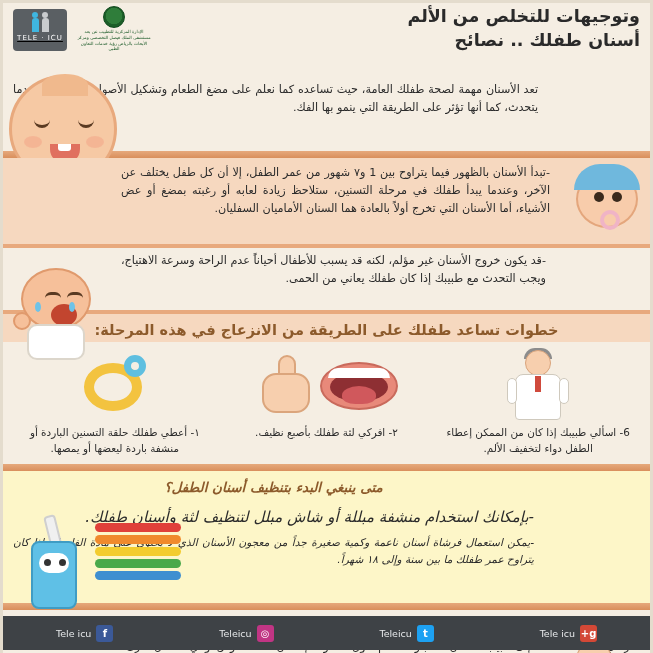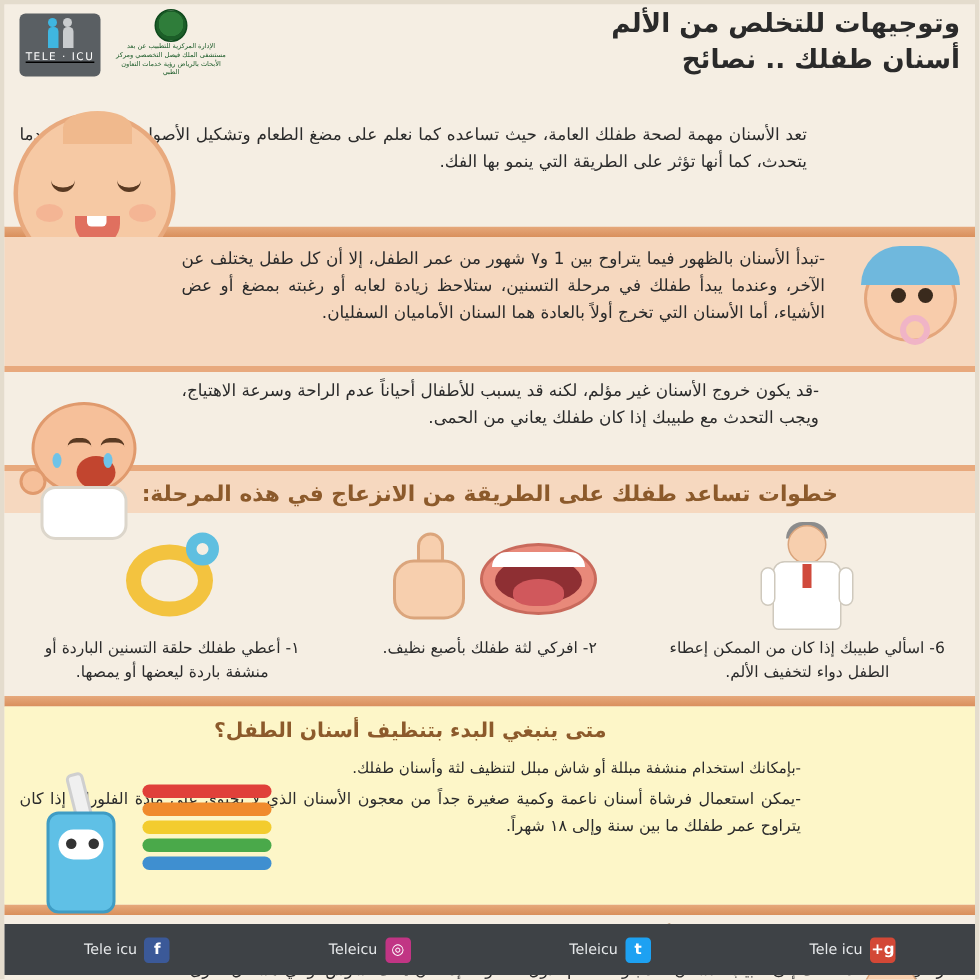--- a/index.html
+++ b/index.html
@@ -162,7 +162,7 @@
   .ring-handle{position:absolute;left:46px;top:0px;width:22px;height:22px;border-radius:50%;border:7px solid #5fbfe0;}
 
   
-  .sec-yellow { background:#fdf6c8; padding:4px 116px 8px 10px; position:relative;}
+  .sec-yellow { background:#fdf6c8; padding:4px 116px 8px 10px; position:relative;font-style:italic;}
   .sec-yellow .title{
     text-align:center;font-weight:bold;color:#8c5a2b;font-size:13.5px;padding:4px 0 6px 0;
   }

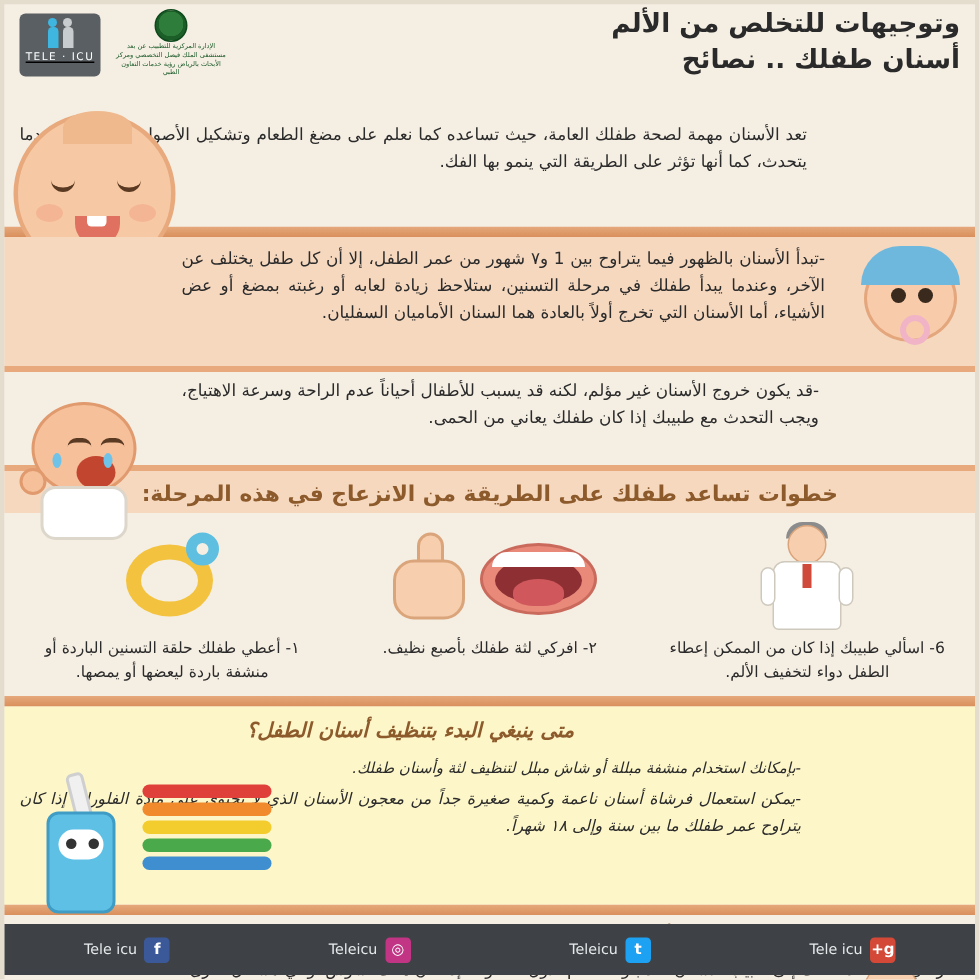--- a/index.html
+++ b/index.html
@@ -333,7 +333,7 @@
       <div class="cbar" style="background:#4aa94a"></div>
       <div class="cbar" style="background:#3f8fd0"></div>
     </div>
-    <div class="body-txt" style="font-size:10px;padding-top:4px;">-بإمكانك استخدام منشفة مبللة أو شاش مبلل لتنظيف لثة وأسنان طفلك.</div>
+    <div class="body-txt" style="font-size:15px;padding-top:4px;">-بإمكانك استخدام منشفة مبللة أو شاش مبلل لتنظيف لثة وأسنان طفلك.</div>
     <div class="body-txt" style="font-size:10.6px;padding-top:4px;">-يمكن استعمال فرشاة أسنان ناعمة وكمية صغيرة جداً من معجون الأسنان الذي لا يحتوي على مادة الفلورايد إذا كان يتراوح عمر طفلك ما بين سنة وإلى ١٨ شهراً.</div>
   </div>
 

